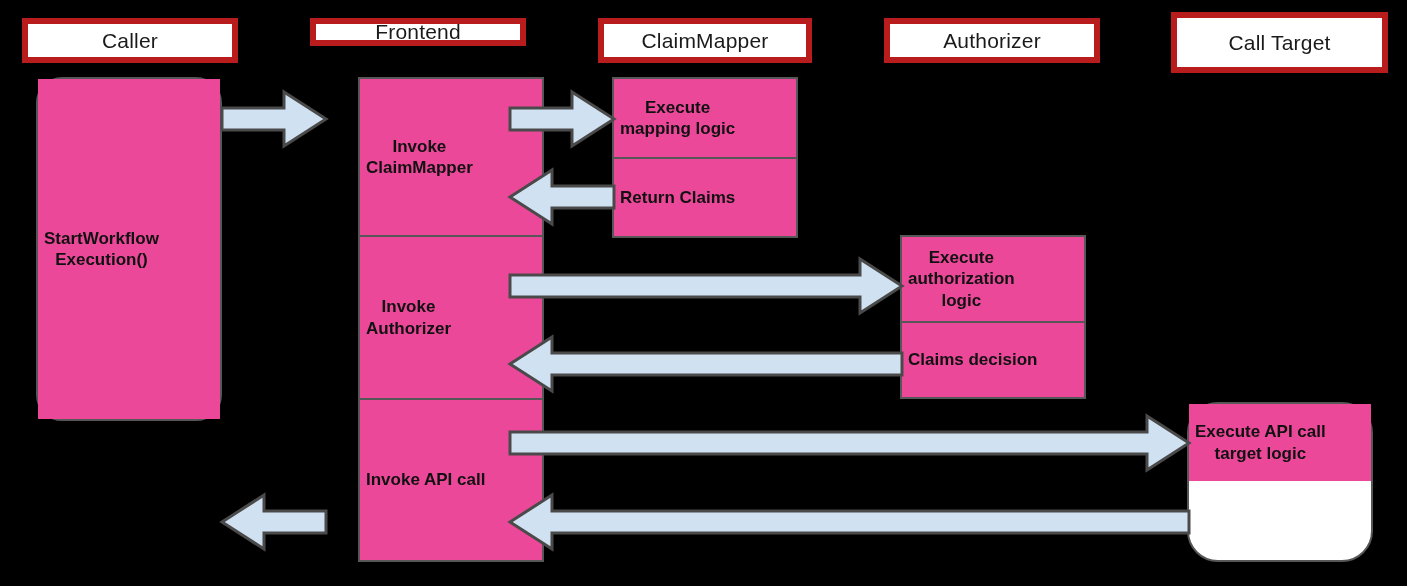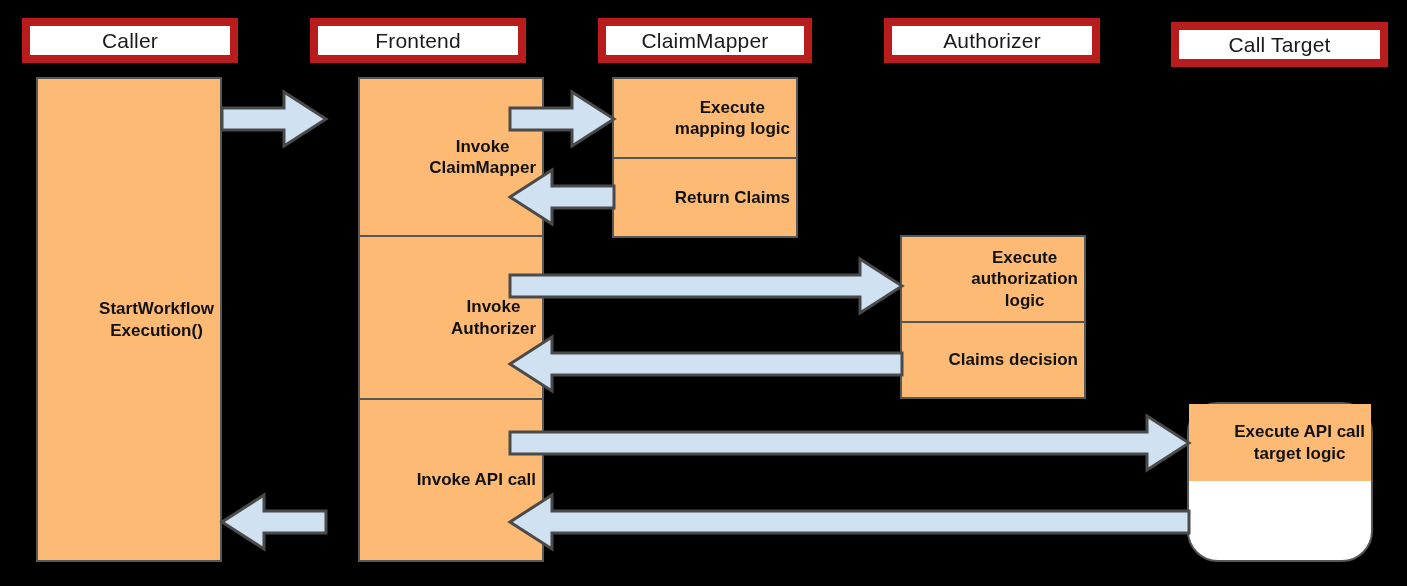--- a/index.html
+++ b/index.html
@@ -18,7 +18,7 @@
   .lifeline-header {
     position: absolute;
     background: #ffffff;
-    border: 8px solid #b91c1c;
+    border: 6px solid #b91c1c;
     box-sizing: border-box;
     display: flex;
     align-items: center;

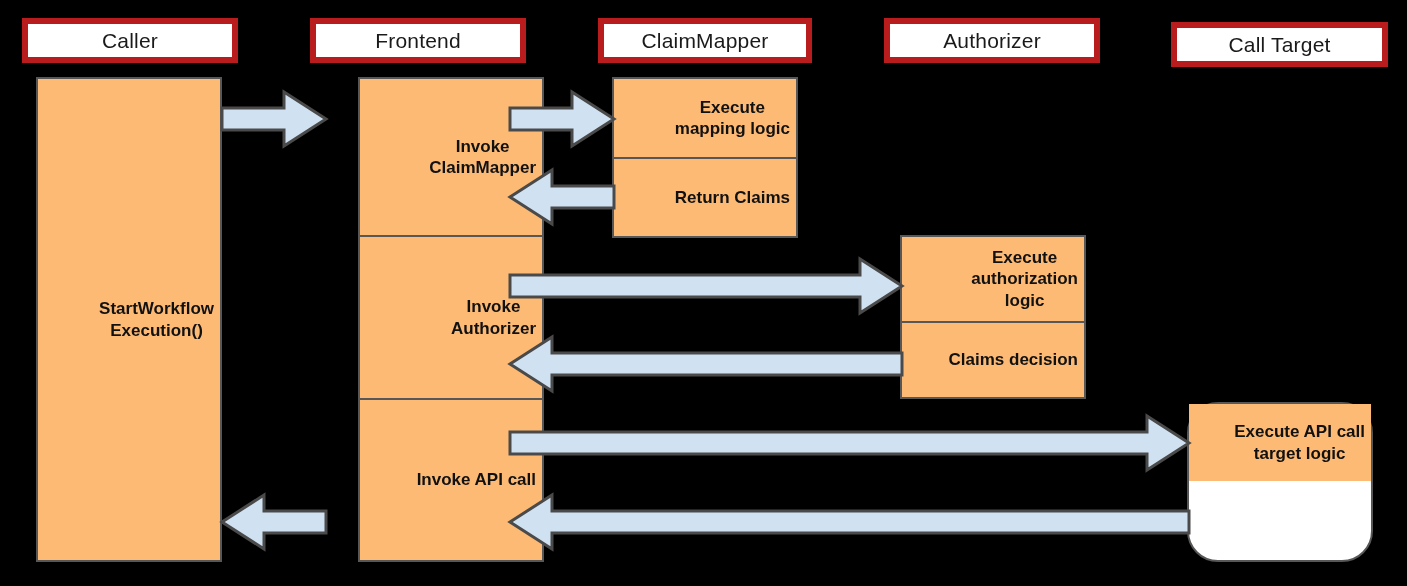--- a/index.html
+++ b/index.html
@@ -72,7 +72,7 @@
     <span>Caller</span>
   </div>
 
-  <div class="lifeline-header" style="left:310px; top:18px; width:216px; height:45px;">
+  <div class="lifeline-header" style="left:310px; top:18px; width:216px; height:28px;">
     <span>Frontend</span>
   </div>
 

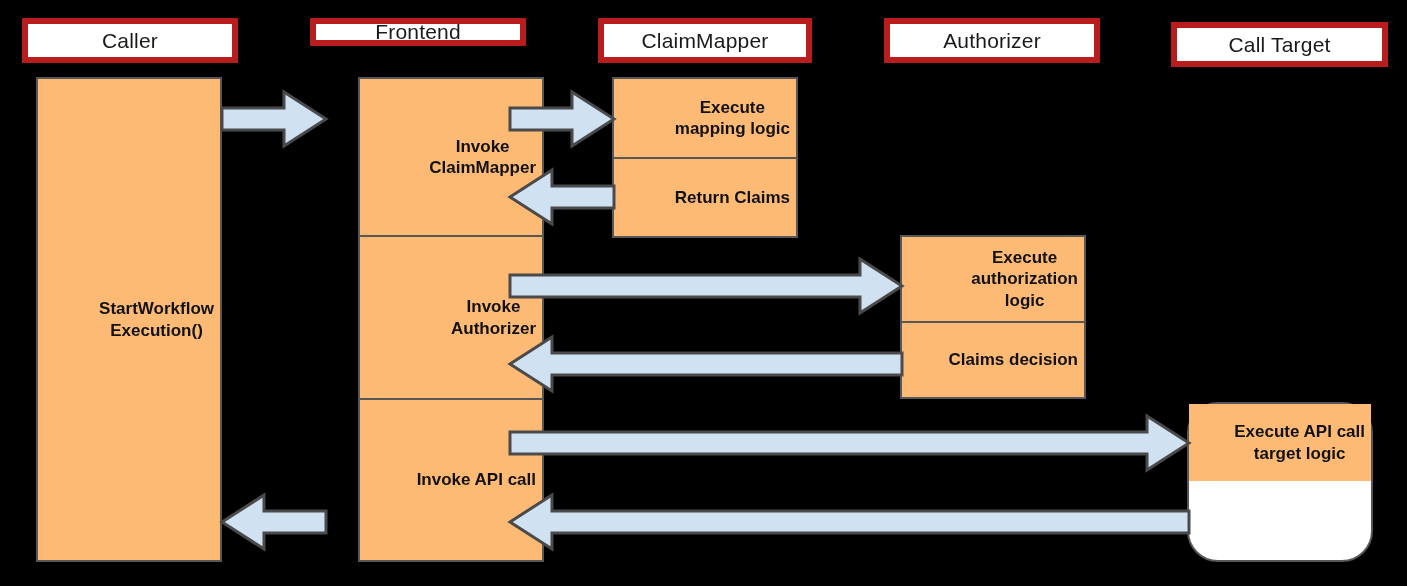--- a/index.html
+++ b/index.html
@@ -84,7 +84,7 @@
     <span>Authorizer</span>
   </div>
 
-  <div class="lifeline-header" style="left:1171px; top:22px; width:217px; height:45px;">
+  <div class="lifeline-header" style="left:1171px; top:12px; width:217px; height:61px;">
     <span>Call Target</span>
   </div>
 

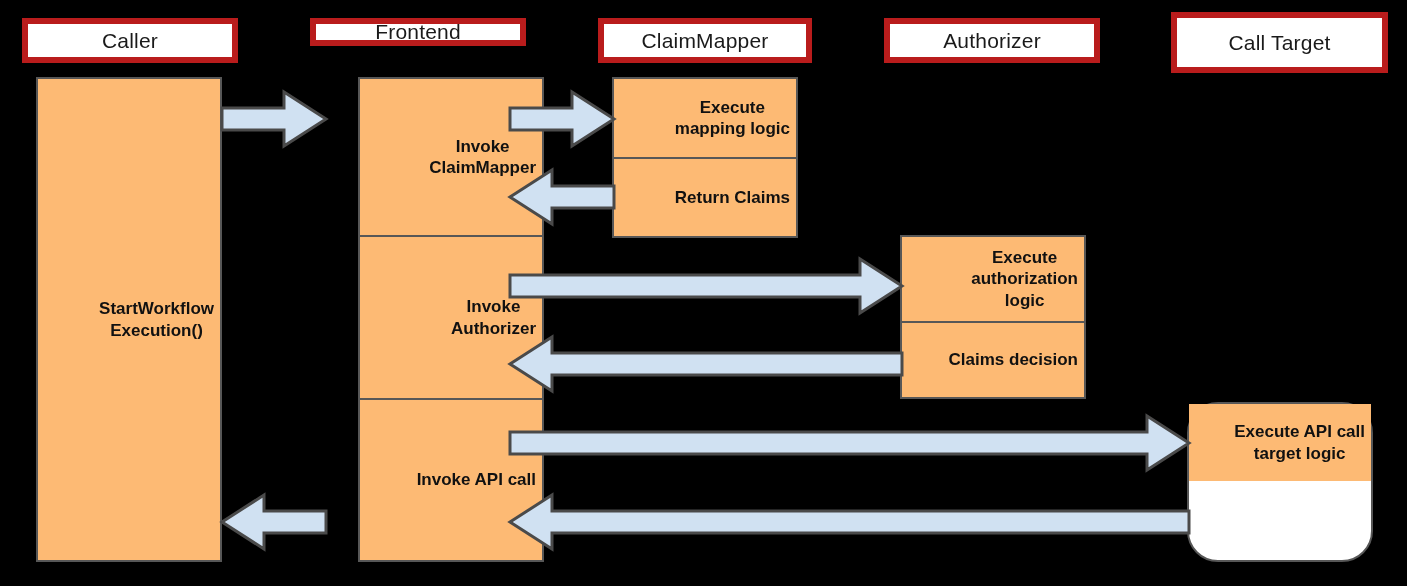--- a/index.html
+++ b/index.html
@@ -38,11 +38,11 @@
     position: absolute;
     left: 0;
     right: 0;
-    background: #fdba74;
+    background: #ec4899;
     box-sizing: border-box;
     display: flex;
     align-items: center;
-    justify-content: flex-end;
+    justify-content: flex-start;
     text-align: center;
     color: #111111;
     font-size: 17px;

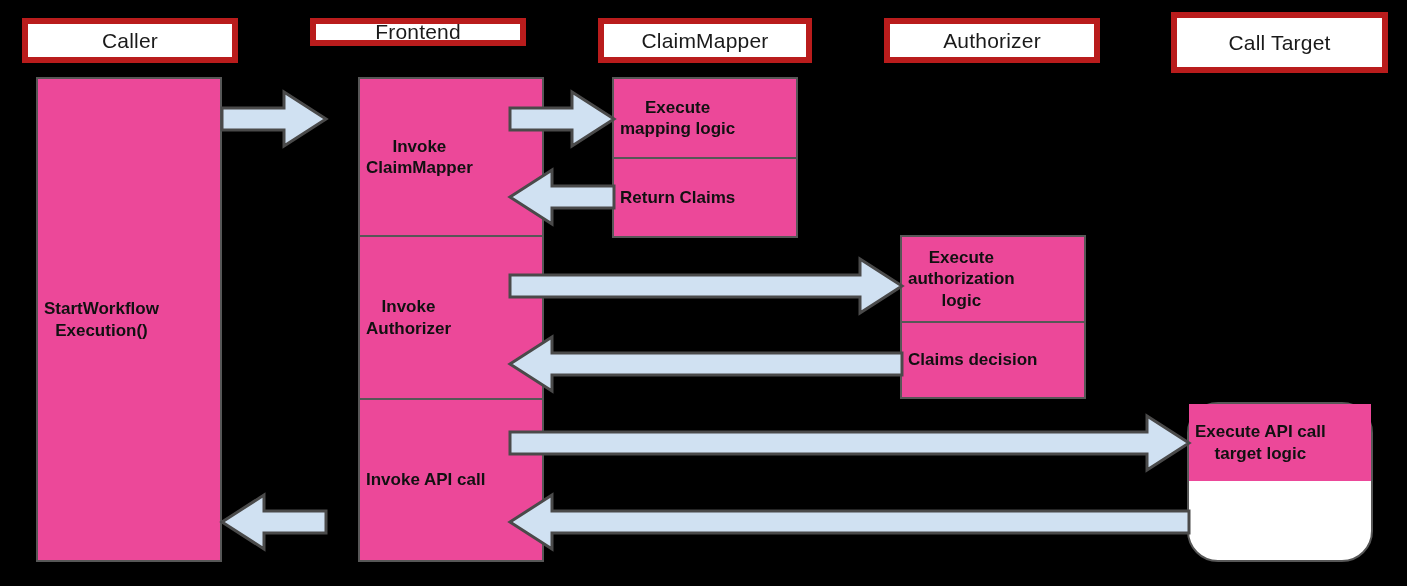--- a/index.html
+++ b/index.html
@@ -88,7 +88,7 @@
     <span>Call Target</span>
   </div>
 
-  <div class="activation" style="left:36px; top:77px; width:186px; height:485px;">
+  <div class="activation" style="left:36px; top:77px; width:186px; height:344px;border-radius:26px;">
     <div class="seg" style="top:0; bottom:0;">
       <span>StartWorkflow<br>Execution()</span>
     </div>

